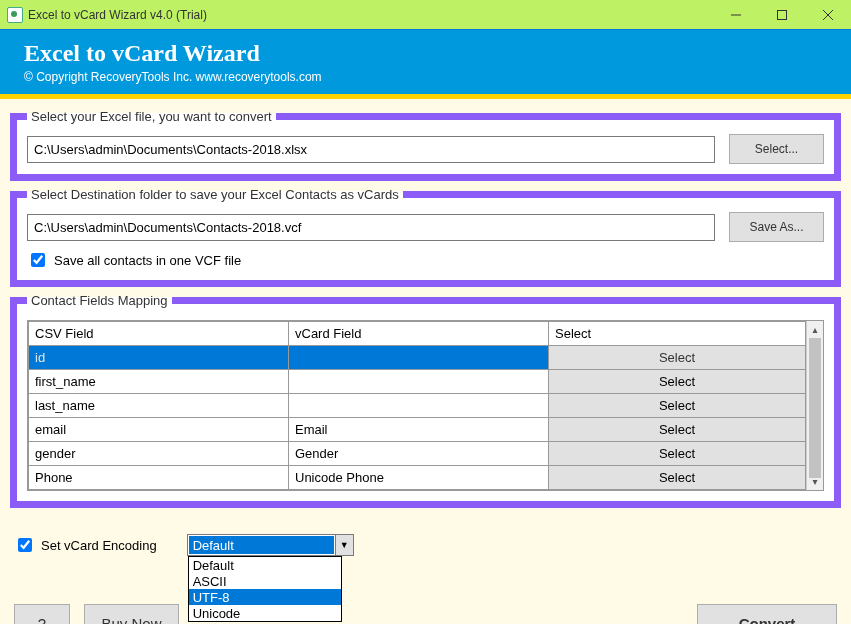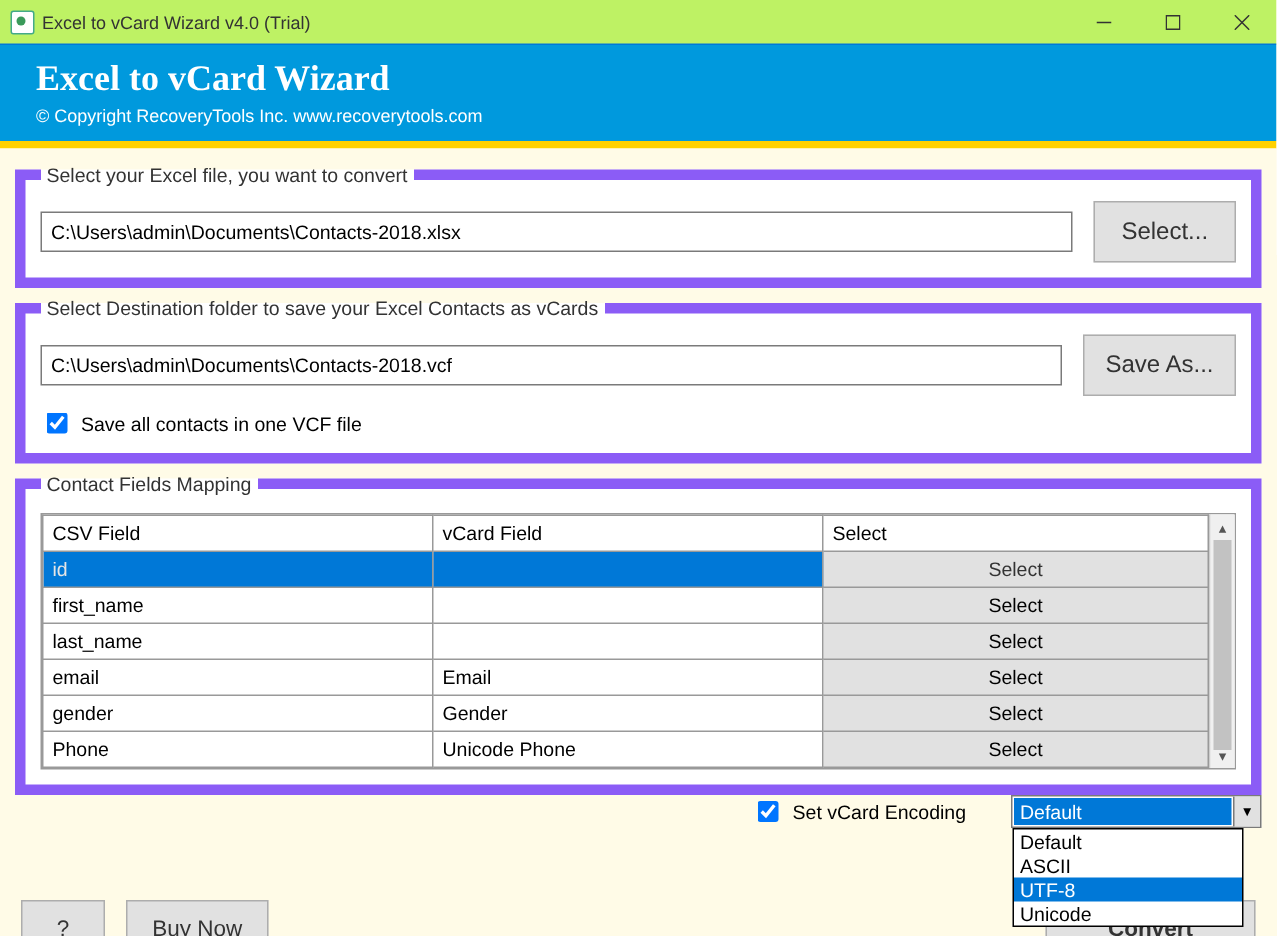--- a/index.html
+++ b/index.html
@@ -66,9 +66,9 @@
   padding: 0 6px; font-size: 13px; background:#fff;
 }
 .btn {
-  height: 41px; min-width: 95px;
+  height: 30px; min-width: 95px;
   background: #e1e1e1; border: 1px solid #adadad;
-  font-size: 16px; color: #333; padding: 0 14px;
+  font-size: 12px; color: #333; padding: 0 14px;
   display: inline-flex; align-items:center; justify-content:center;
   cursor:default;
 }

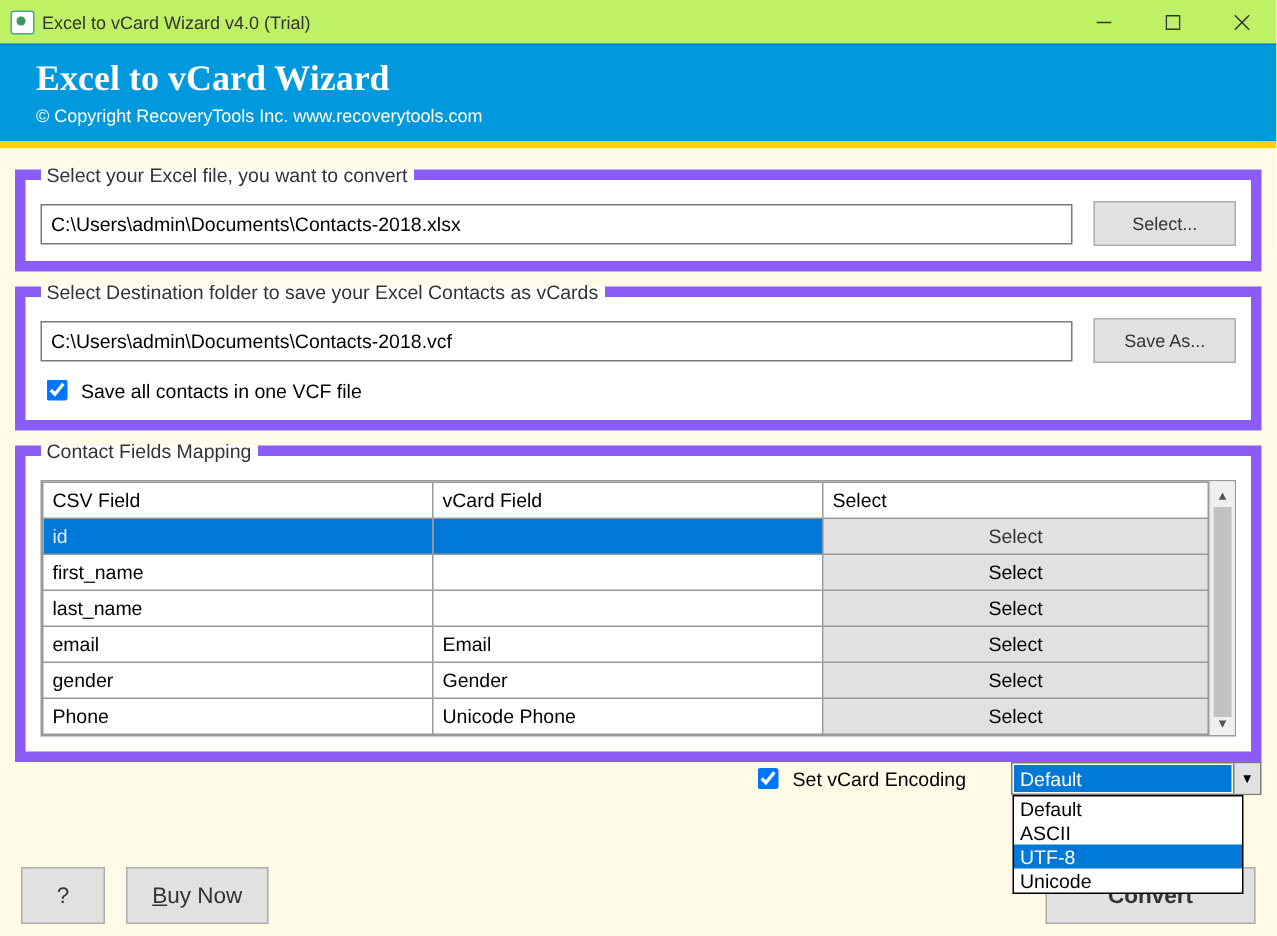--- a/index.html
+++ b/index.html
@@ -102,8 +102,8 @@
 .scrollbar .track { flex:1; background:#f0f0f0; position:relative; }
 .scrollbar .thumb { position:absolute; top:0; left:2px; right:2px; height:140px; background:#c2c2c2; }
 .encoding-row {
-  display:flex; align-items:flex-start; gap:30px;
-  position:relative; padding-left:4px;justify-content:flex-end;
+  margin-top: 26px; display:flex; align-items:flex-start; gap:30px;
+  position:relative; padding-left:4px;
 }
 .encoding-row .lbl { display:flex; align-items:center; gap:6px; height:22px; }
 .combo {

